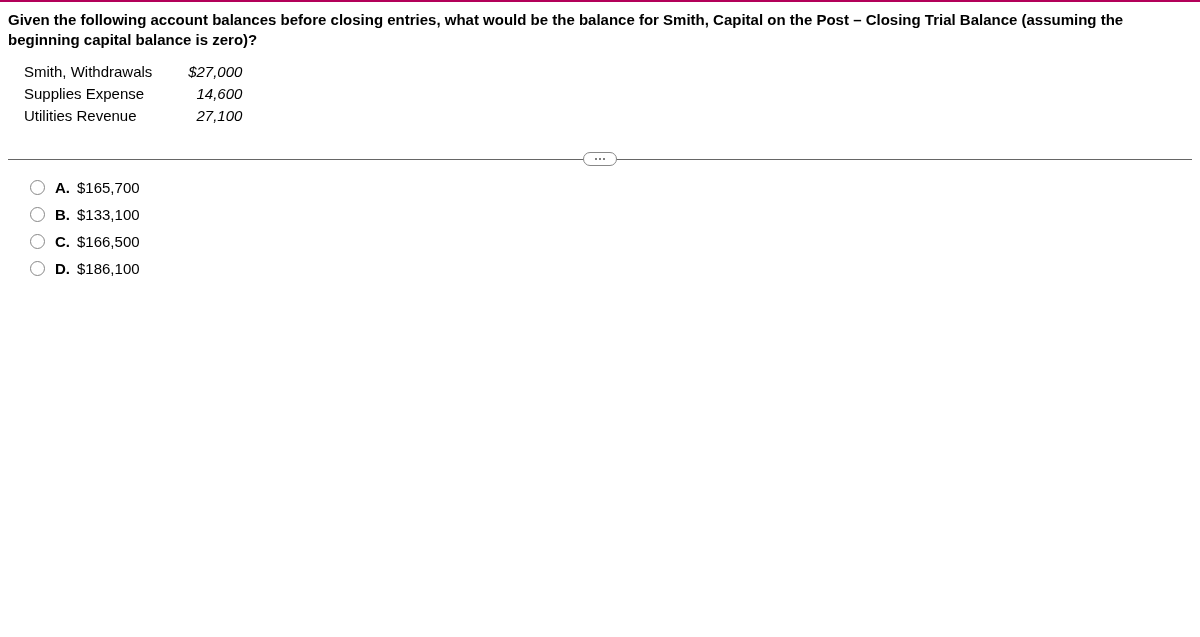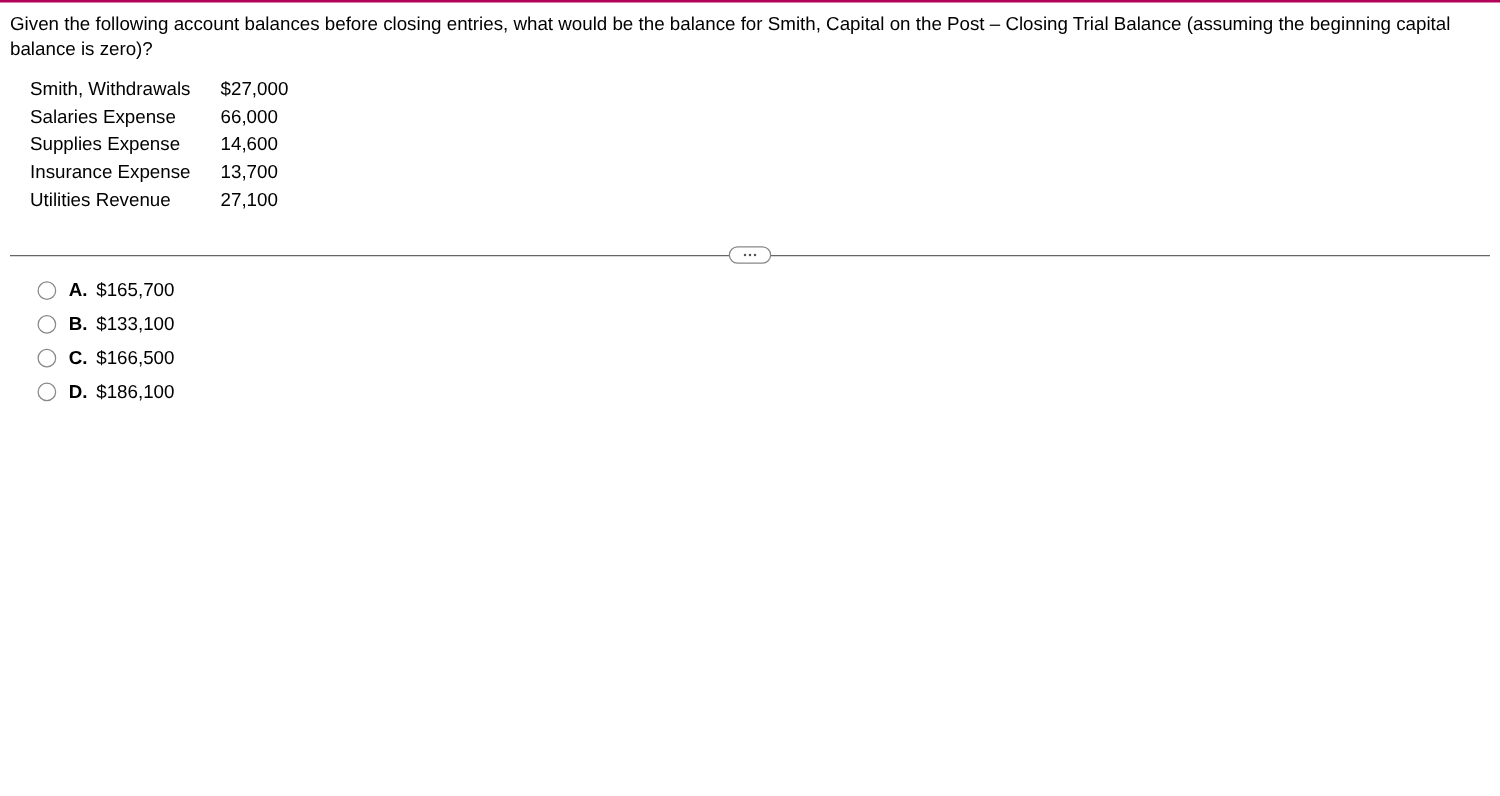--- a/index.html
+++ b/index.html
@@ -24,6 +24,7 @@
   .question-text {
     margin-bottom: 10px;
     line-height: 1.35;
+    font-weight: bold;
   }
   .data-table {
     border-collapse: collapse;

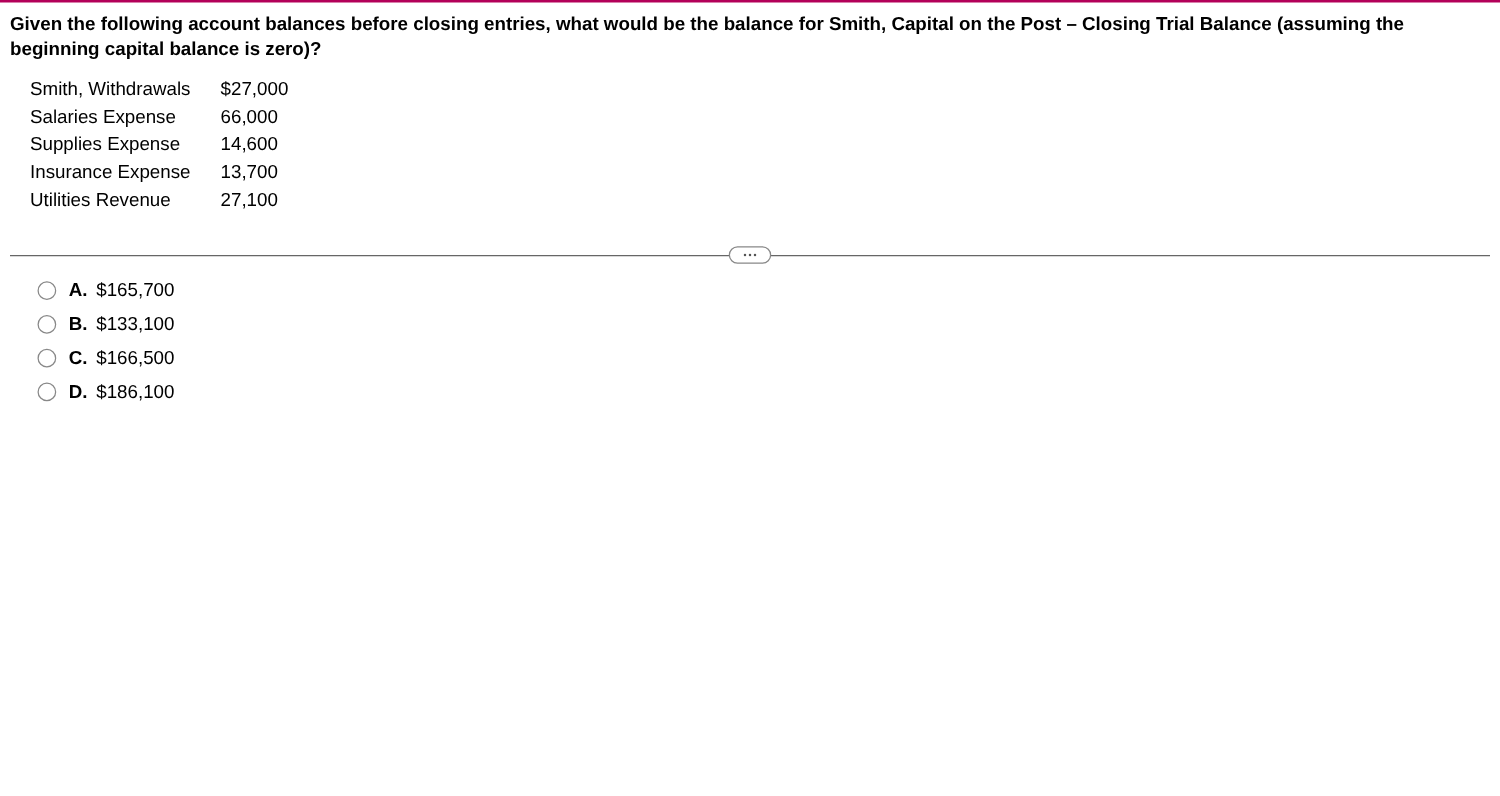--- a/index.html
+++ b/index.html
@@ -39,9 +39,10 @@
     white-space: nowrap;
   }
   .data-table td.value {
-    text-align: left;
+    text-align: right;
     min-width: 66px;
     white-space: nowrap;
+    font-style: italic;
   }
   .divider-wrap {
     position: relative;

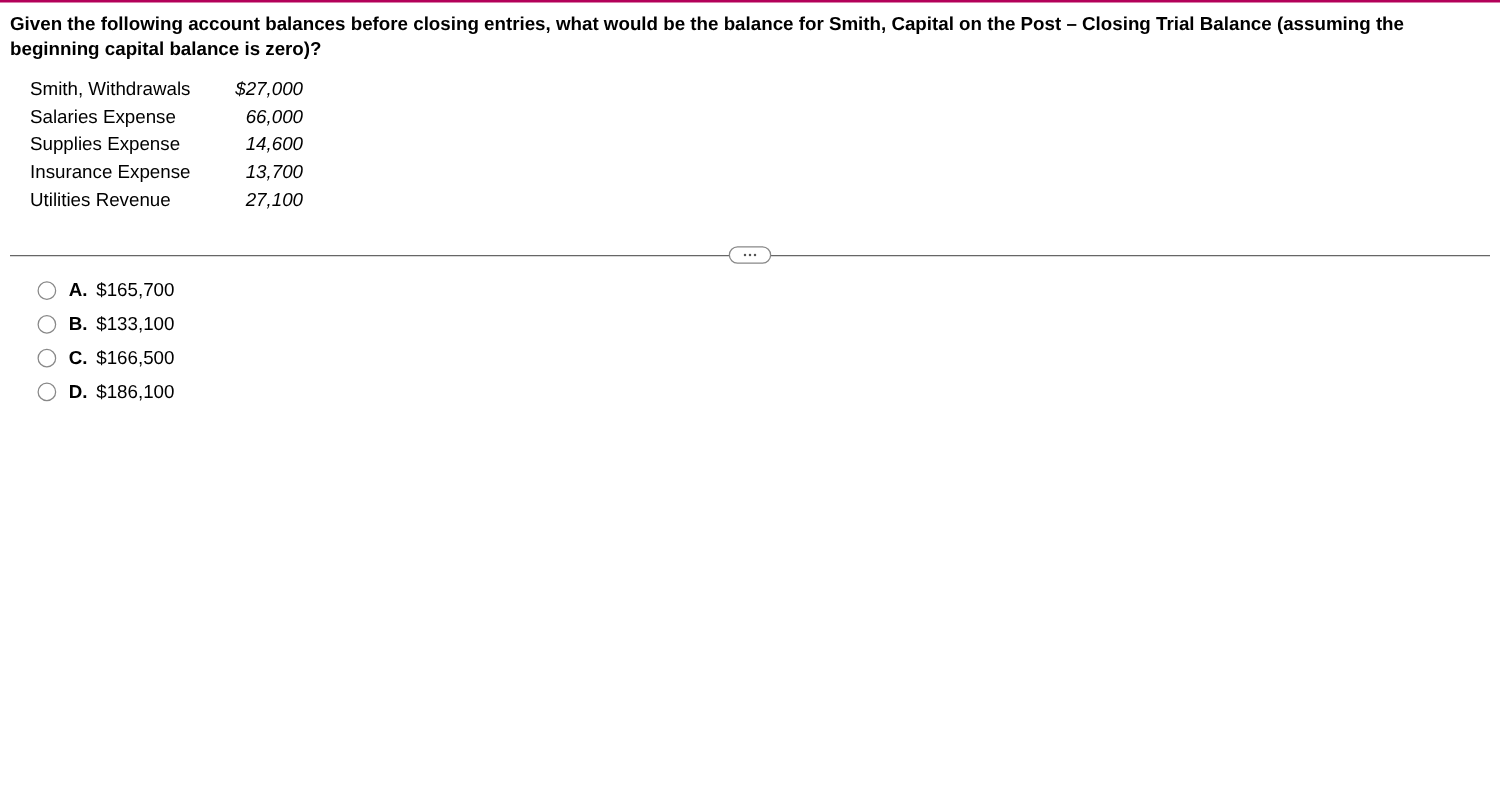--- a/index.html
+++ b/index.html
@@ -120,10 +120,6 @@
       <td class="value">$27,000</td>
     </tr>
     <tr>
-      <td class="label">Salaries Expense</td>
-      <td class="value">66,000</td>
-    </tr>
-    <tr>
       <td class="label">Supplies Expense</td>
       <td class="value">14,600</td>
     </tr>

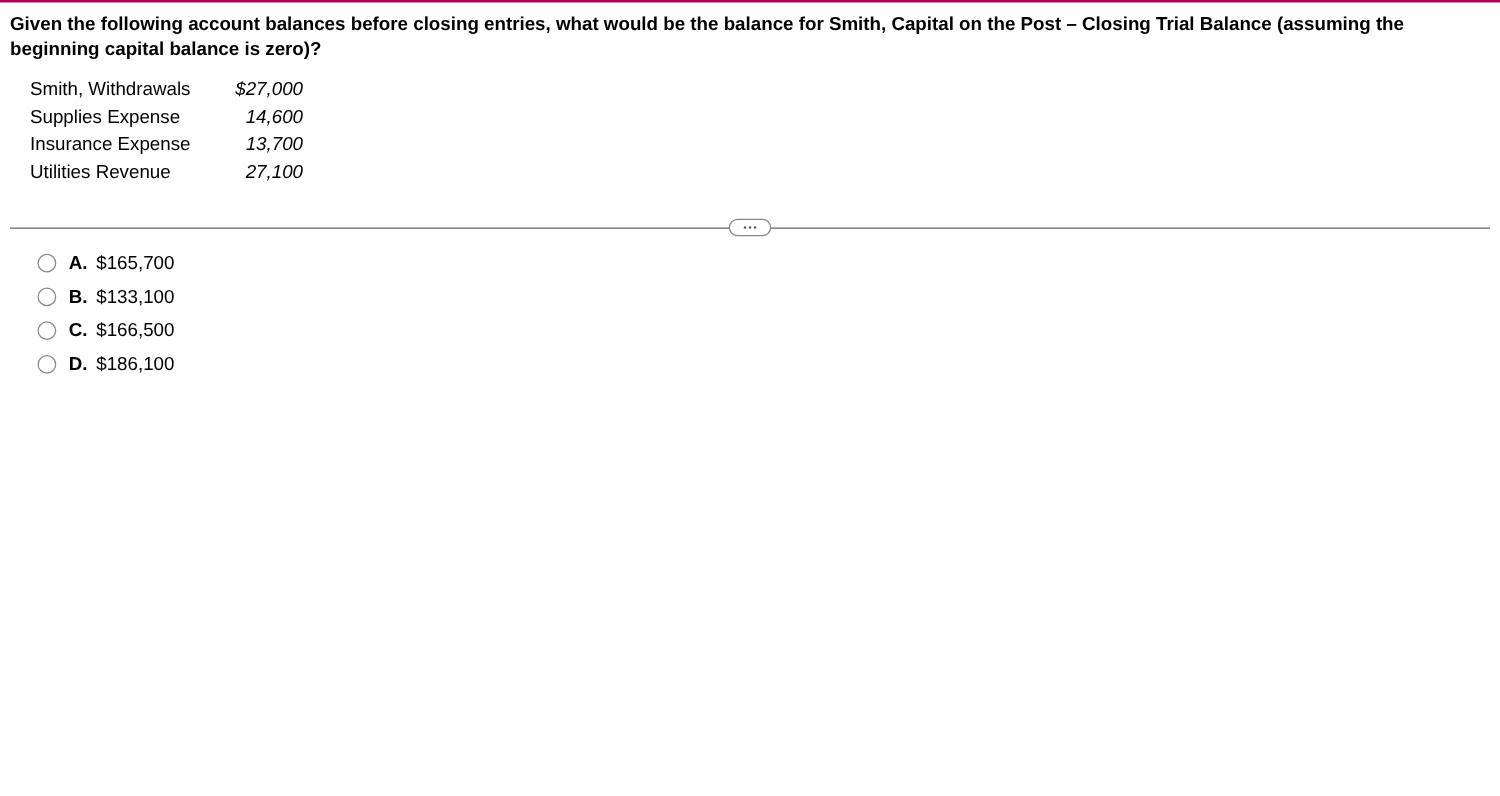--- a/index.html
+++ b/index.html
@@ -124,10 +124,6 @@
       <td class="value">14,600</td>
     </tr>
     <tr>
-      <td class="label">Insurance Expense</td>
-      <td class="value">13,700</td>
-    </tr>
-    <tr>
       <td class="label">Utilities Revenue</td>
       <td class="value">27,100</td>
     </tr>

